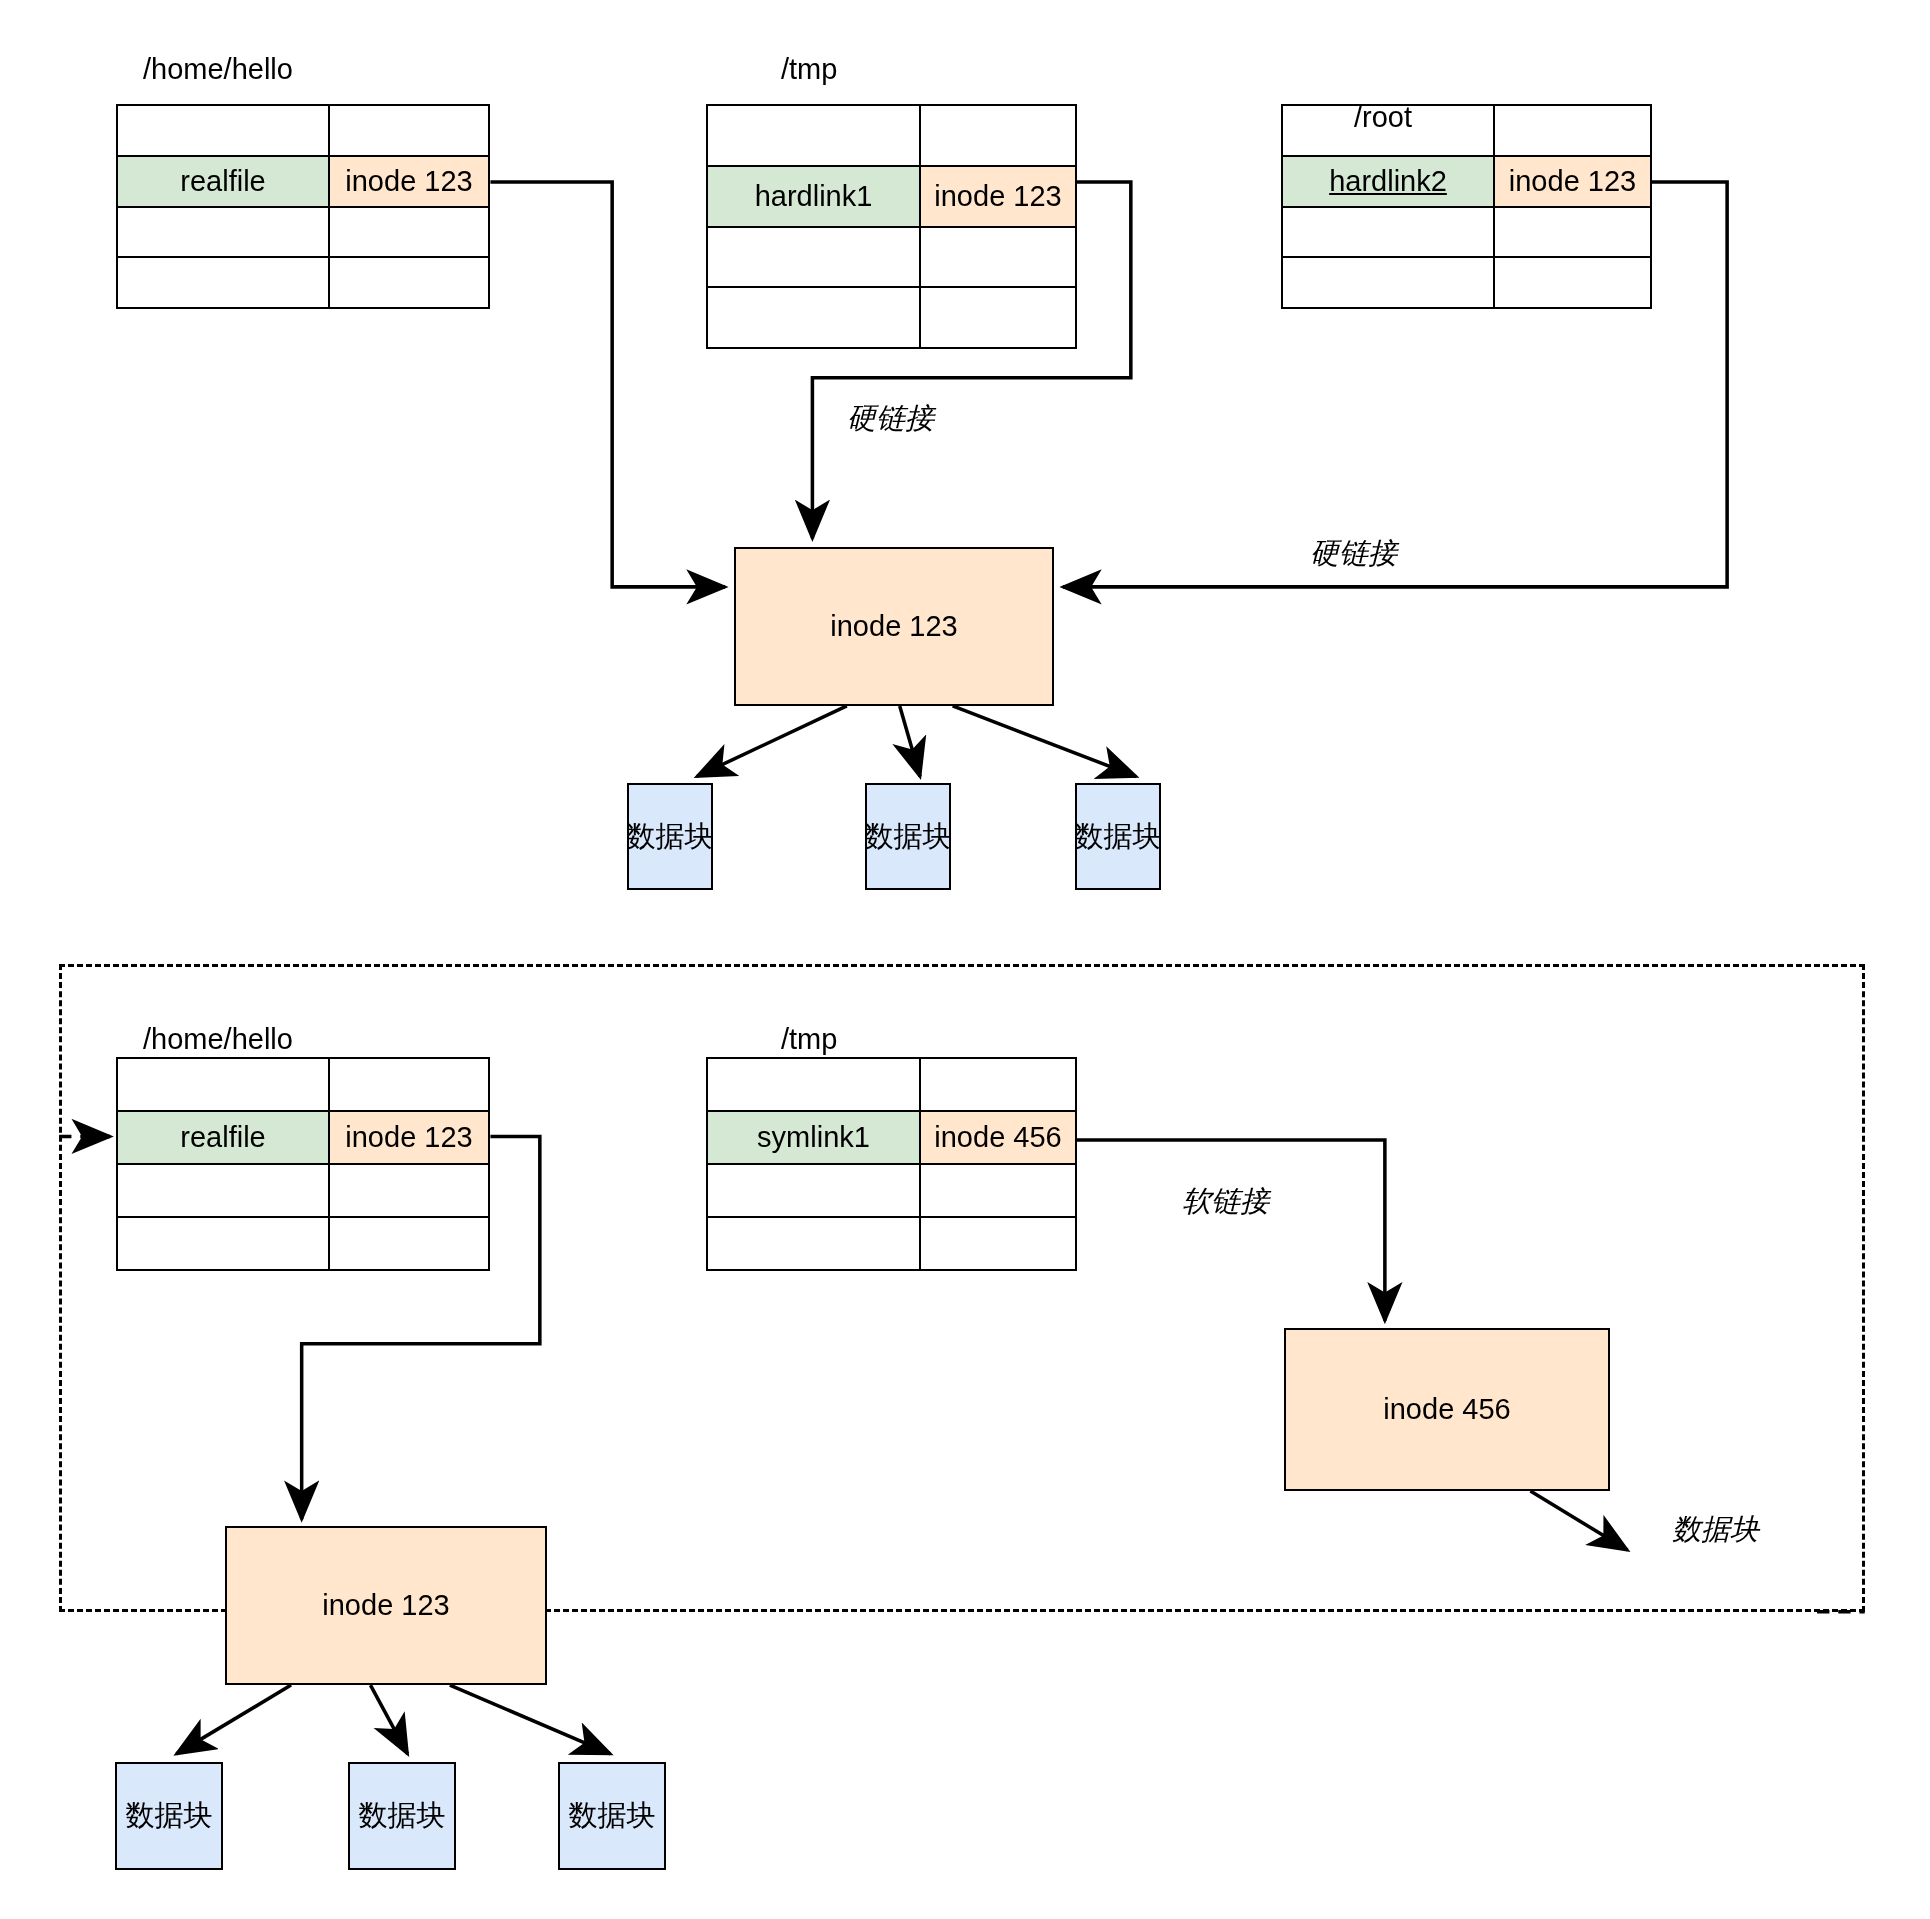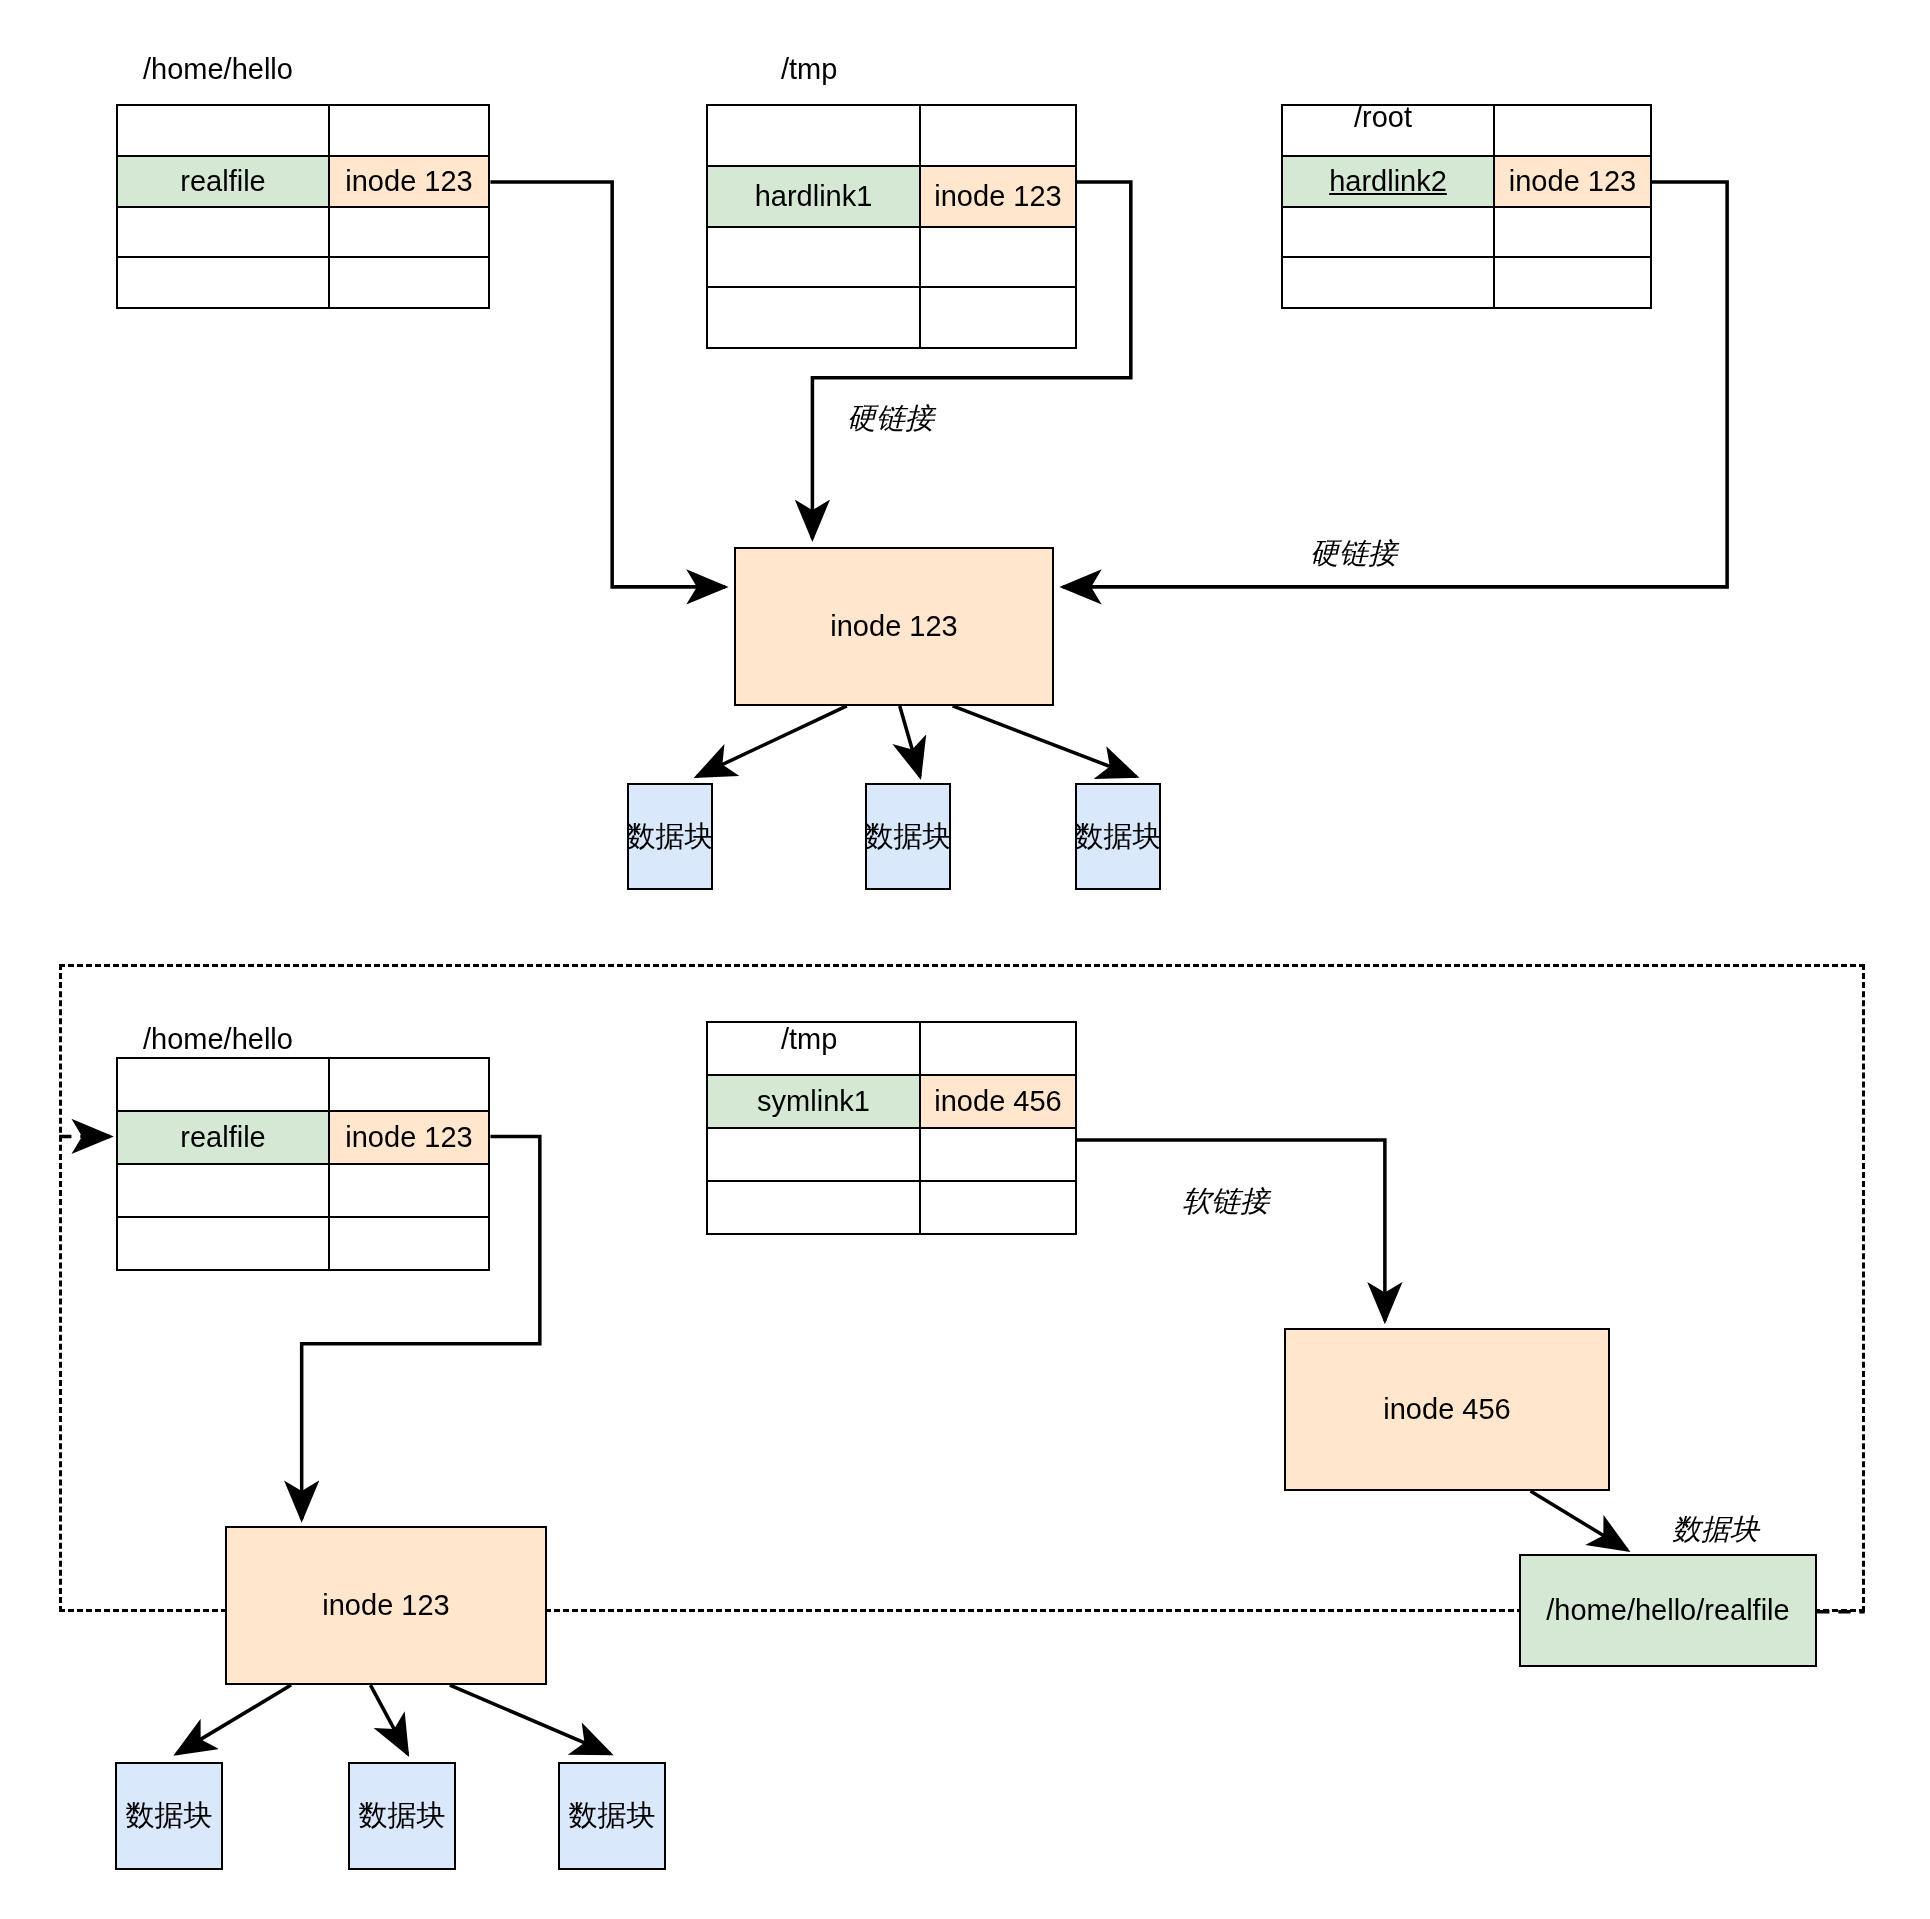--- a/index.html
+++ b/index.html
@@ -161,7 +161,7 @@
     </div>
   </div>
 
-  <div class="dirtable" style="left:706px;top:1021px;width:371px;height:214px;">
+  <div class="dirtable" style="left:706px;top:1057px;width:371px;height:214px;">
     <div class="row">
       <div class="cell name" style="width:213px;"></div>
       <div class="cell ino" style="flex:1;"></div>

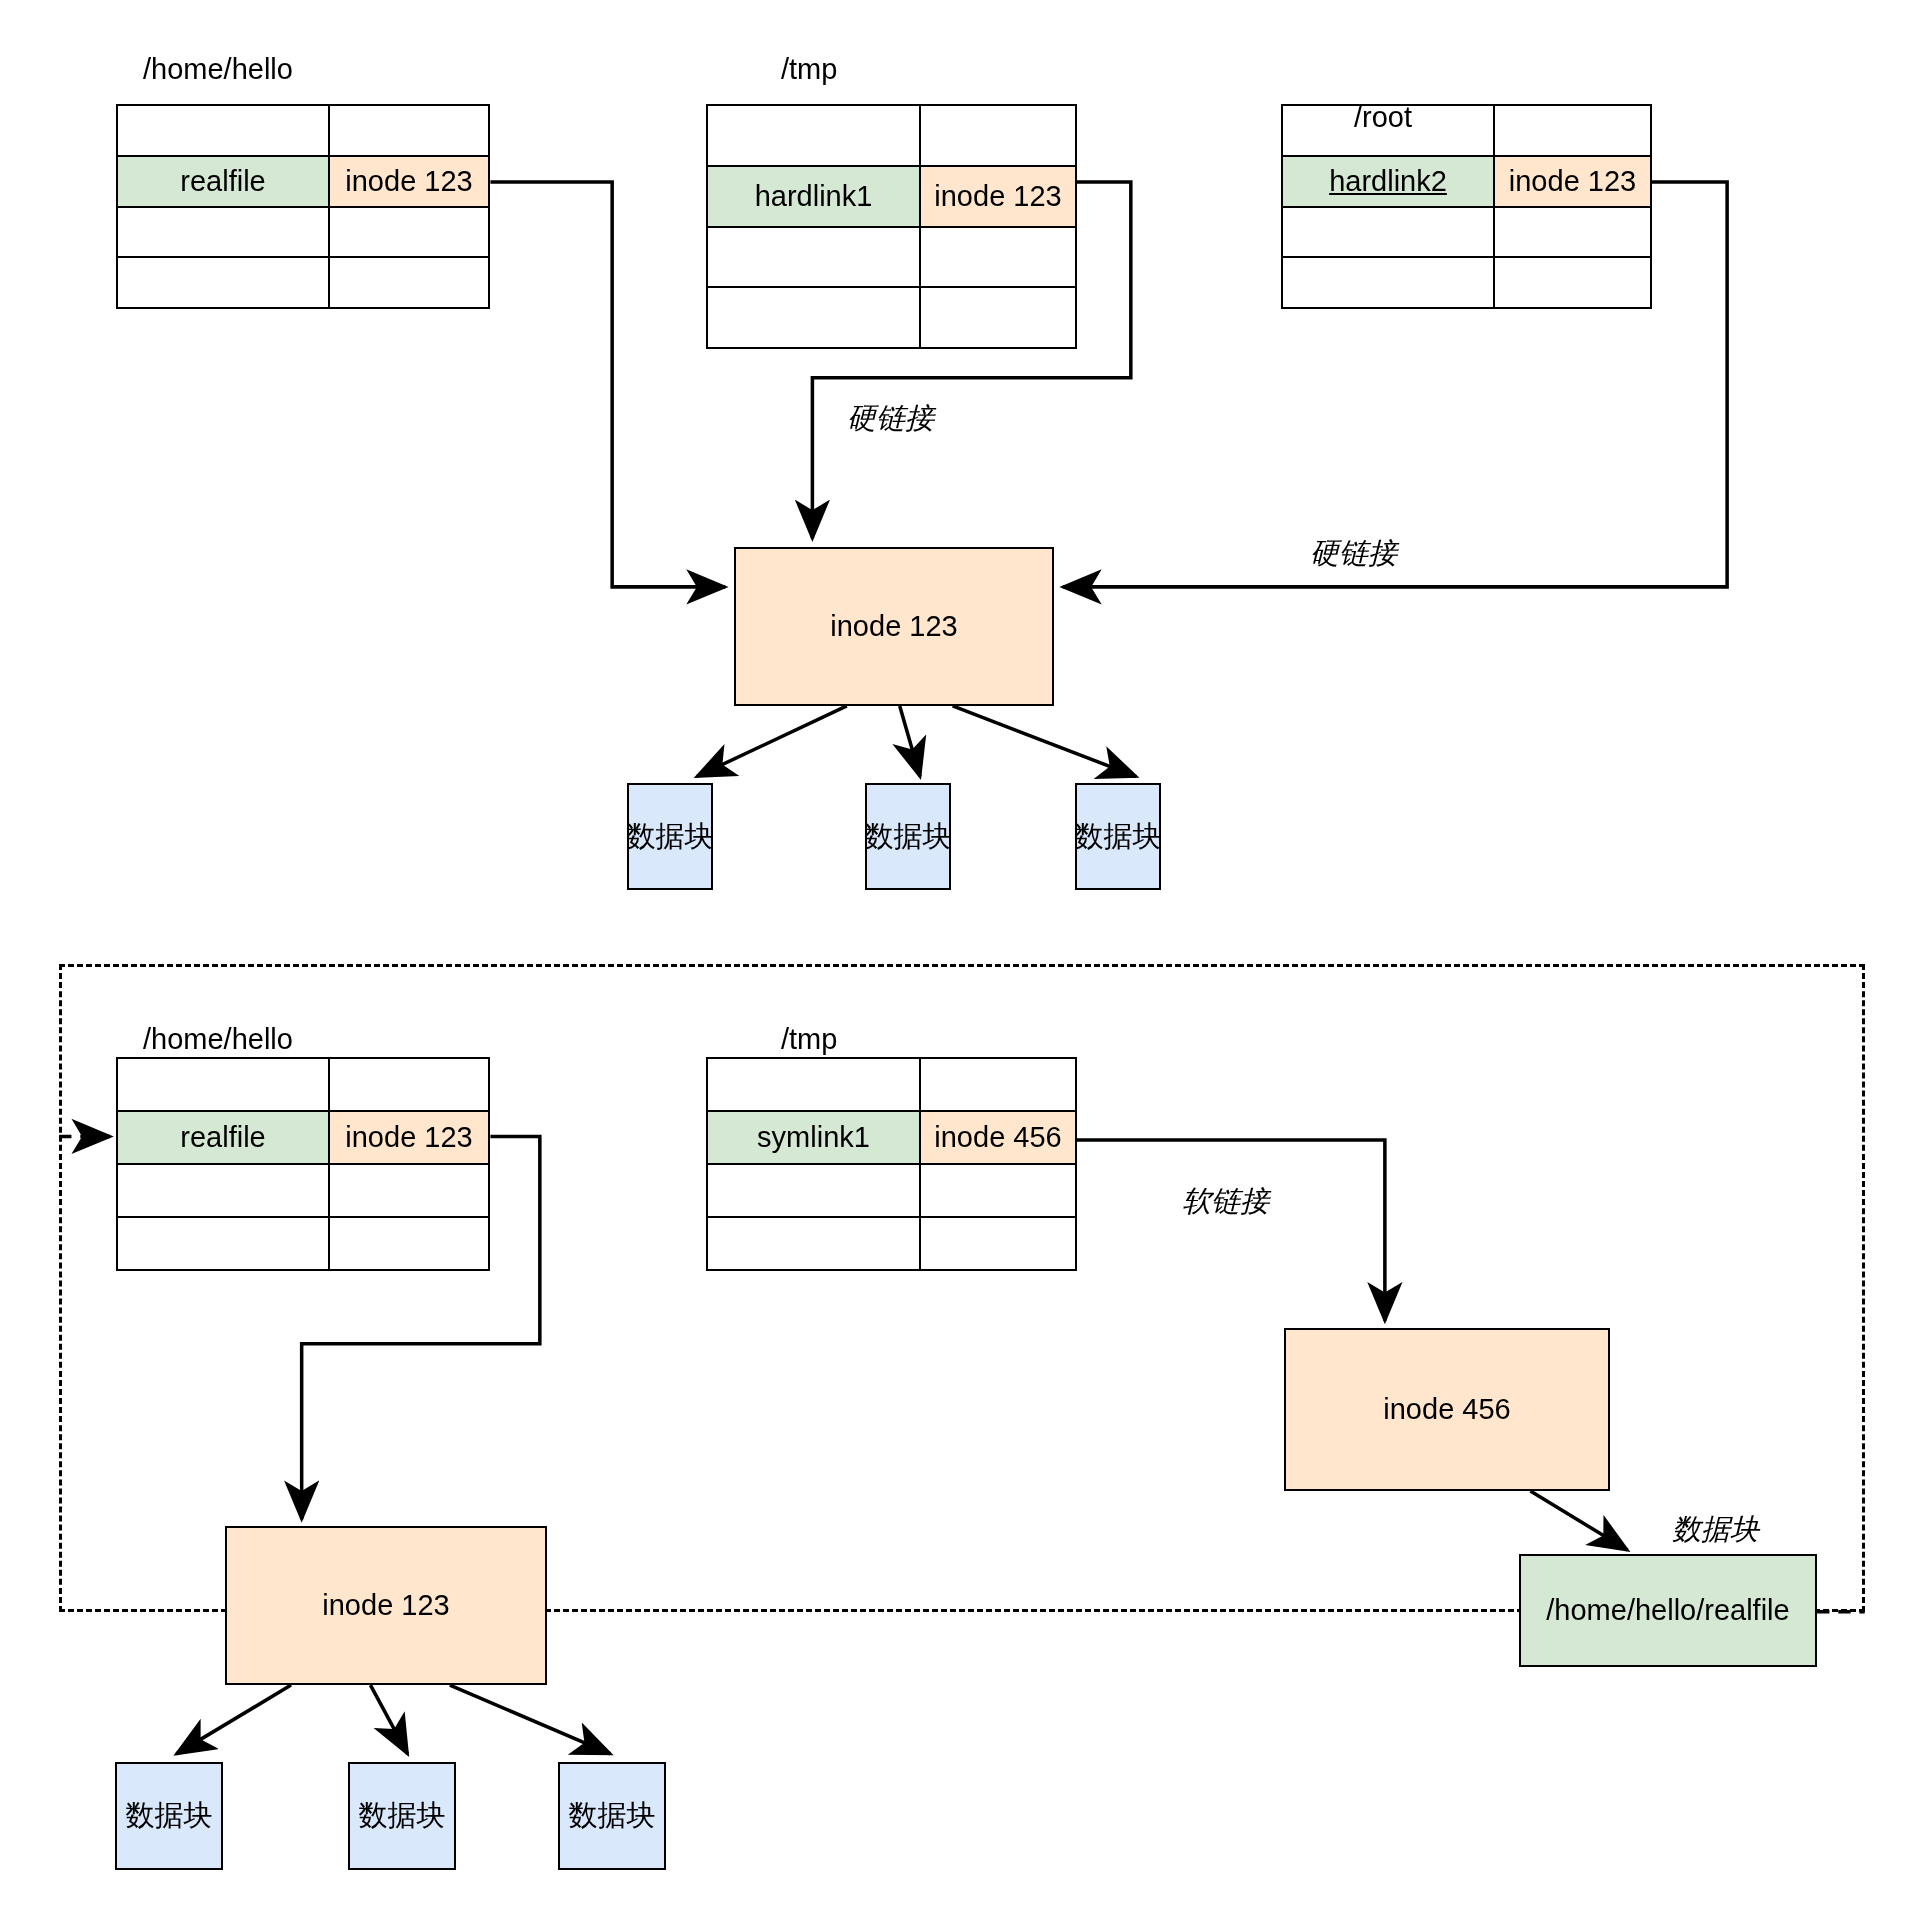--- a/index.html
+++ b/index.html
@@ -186,7 +186,6 @@
   <div class="node inode" style="left:225px;top:1526px;width:322px;height:159px;">inode 123</div>
   <div class="node inode" style="left:1284px;top:1328px;width:326px;height:163px;">inode 456</div>
 
-  <div class="node greenbox" style="left:1519px;top:1554px;width:298px;height:113px;">/home/hello/realfile</div>
 
   <div class="node datablk" style="left:115px;top:1762px;width:108px;height:108px;">数据块</div>
   <div class="node datablk" style="left:348px;top:1762px;width:108px;height:108px;">数据块</div>

